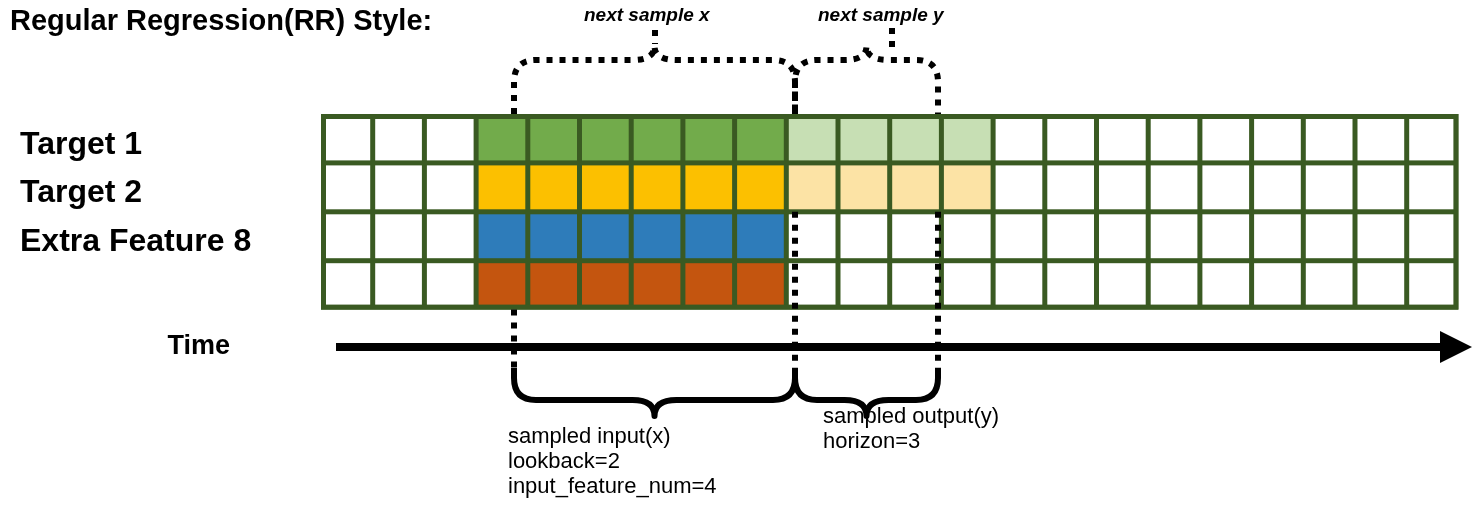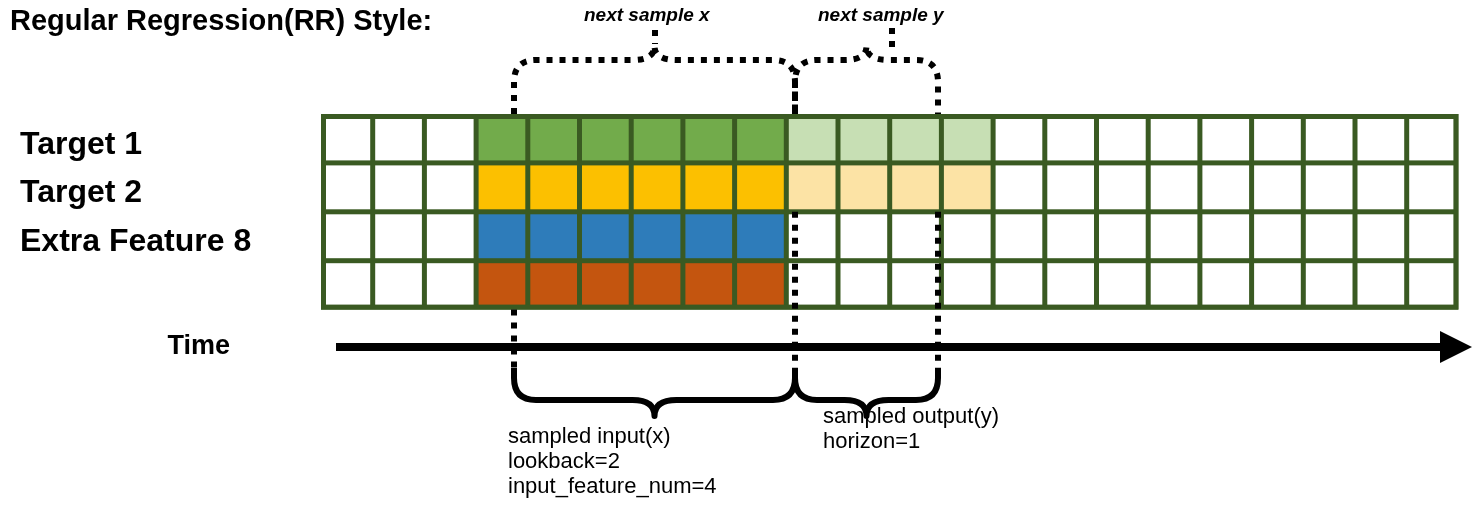--- a/index.html
+++ b/index.html
@@ -42,7 +42,7 @@
   </div>
   <div class="botnote" style="left:775px;top:403px;margin-left:48px;">
     <div>sampled output(y)</div>
-    <div>horizon=1</div>
+    <div>horizon=3</div>
   </div>
 
   <svg id="svgroot" viewBox="0 0 1476 516">

